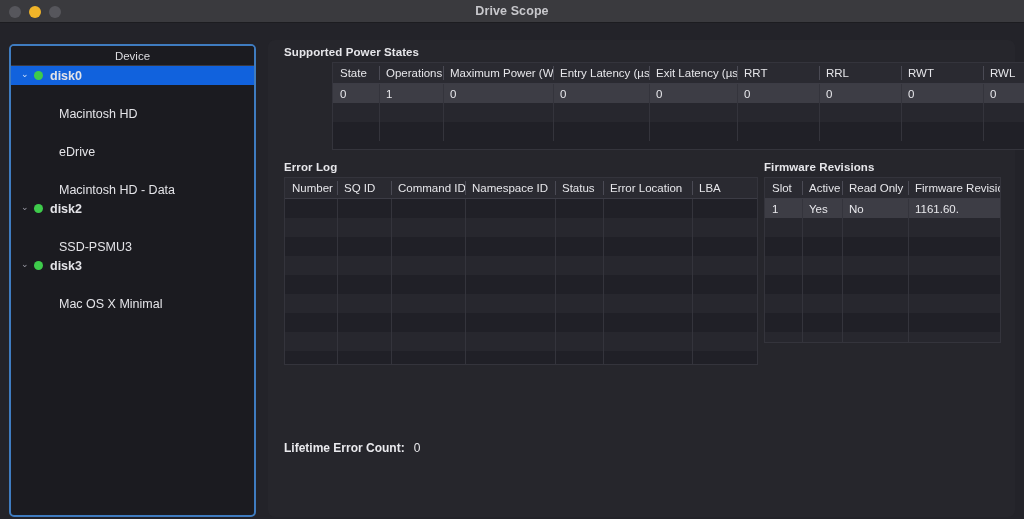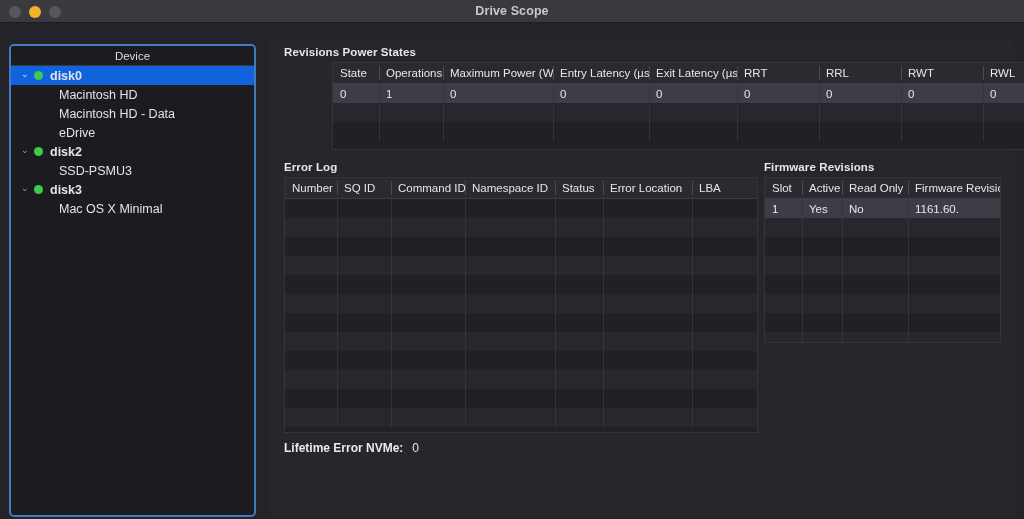--- a/index.html
+++ b/index.html
@@ -341,7 +341,7 @@
     <div id="main-panel">
 
 
-      <div class="section-label" style="left:16px; top:6px;">Revisions Power States</div>
+      <div class="section-label" style="left:16px; top:6px;">Supported Power States</div>
       <div class="tbl" id="tbl-power">
           <div class="hdr">
             <div class="th" style="width: 46px; flex: 0 0 46px;">State</div>

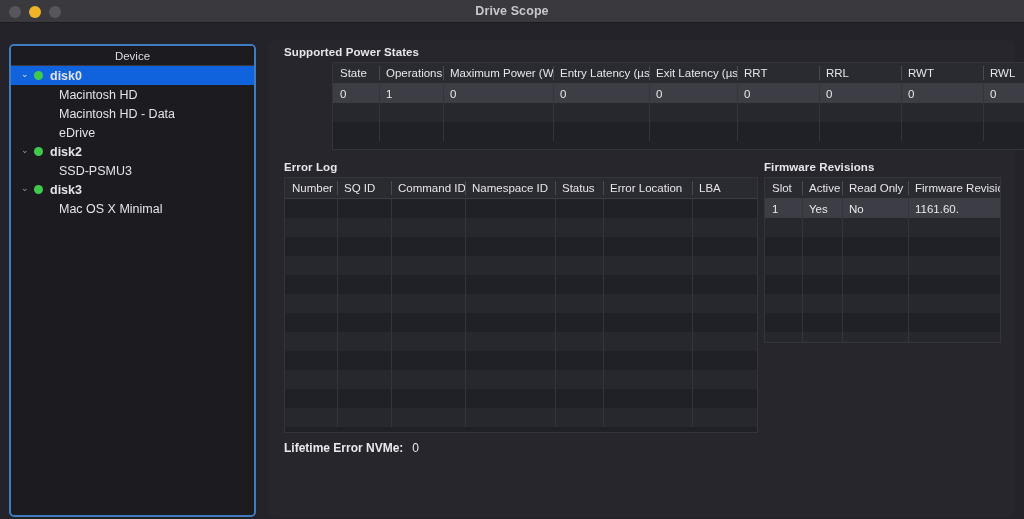--- a/index.html
+++ b/index.html
@@ -126,7 +126,7 @@
     background: #3ecb4b;
     margin-right: 7px;
   }
-  .dev-row.child { padding-left: 48px; }
+  .dev-row.child { padding-left: 48px; margin-top: 19px; }
   .dev-row .name { display: inline-block; }
 
   

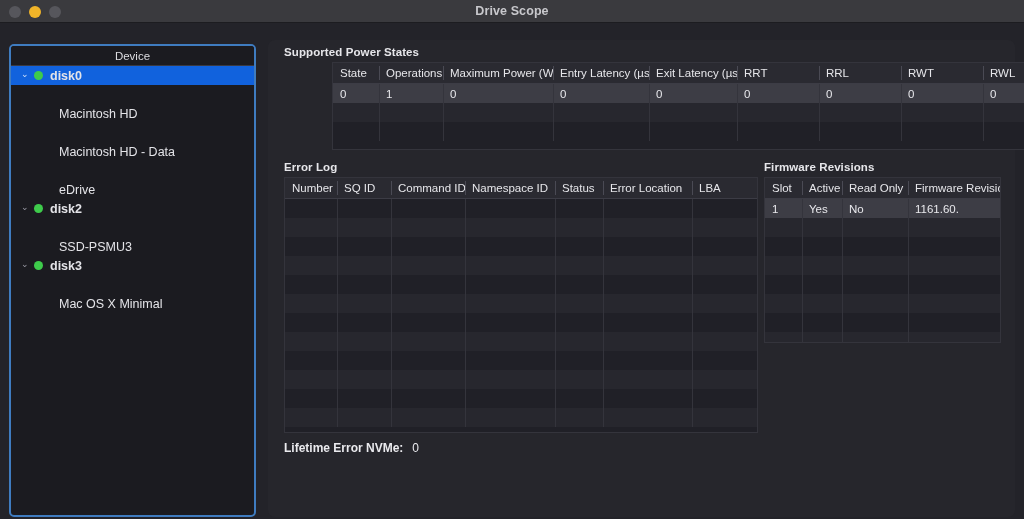--- a/index.html
+++ b/index.html
@@ -314,10 +314,10 @@
             <span class="name">Macintosh HD</span>
           </div>
           <div class="dev-row child">
+            <span class="name">eDrive</span>
+          </div>
+          <div class="dev-row child">
             <span class="name">Macintosh HD - Data</span>
-          </div>
-          <div class="dev-row child">
-            <span class="name">eDrive</span>
           </div>
           <div class="dev-row group">
             <span class="chev">⌄</span>

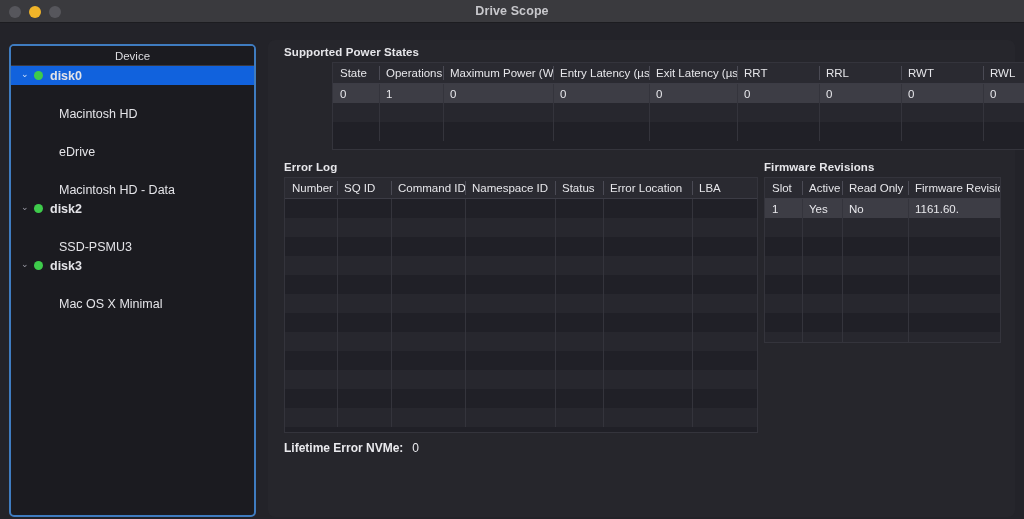--- a/index.html
+++ b/index.html
@@ -248,7 +248,7 @@
   #tbl-power { left: 16px; top: 22px; width: 715px; height: 88px; margin-left: 48px; }
 
   
-  #tbl-error { left: 16px; top: 137px; width: 474px; height: 256px; }
+  #tbl-error { left: 16px; top: 137px; width: 474px; height: 188px; }
 
   
   #tbl-firmware { left: 496px; top: 137px; width: 237px; height: 166px; }

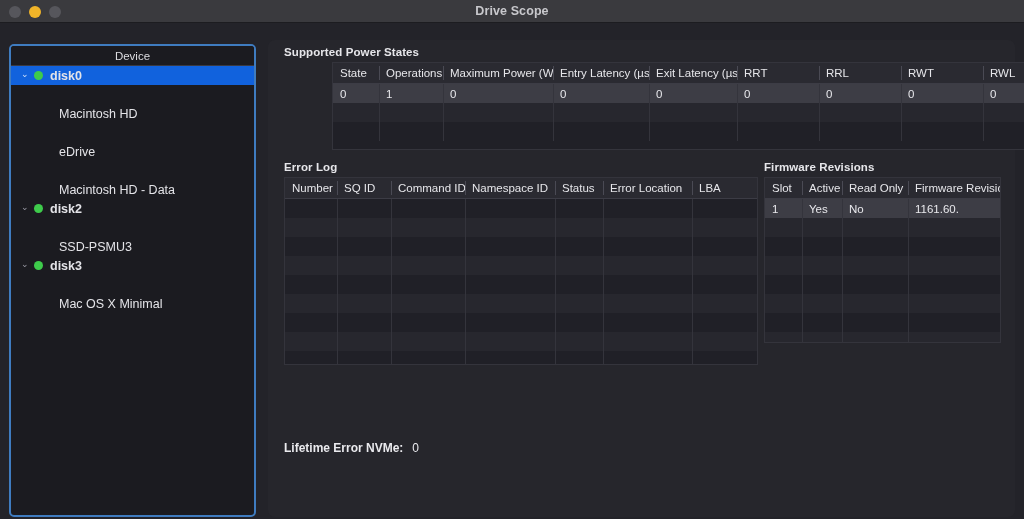--- a/index.html
+++ b/index.html
@@ -569,7 +569,7 @@
         </div>
 
       <div id="lifetime">
-        <span class="lbl">Lifetime Error NVMe:</span>
+        <span class="lbl">Lifetime Error Count:</span>
         <span class="val">0</span>
       </div>
 

